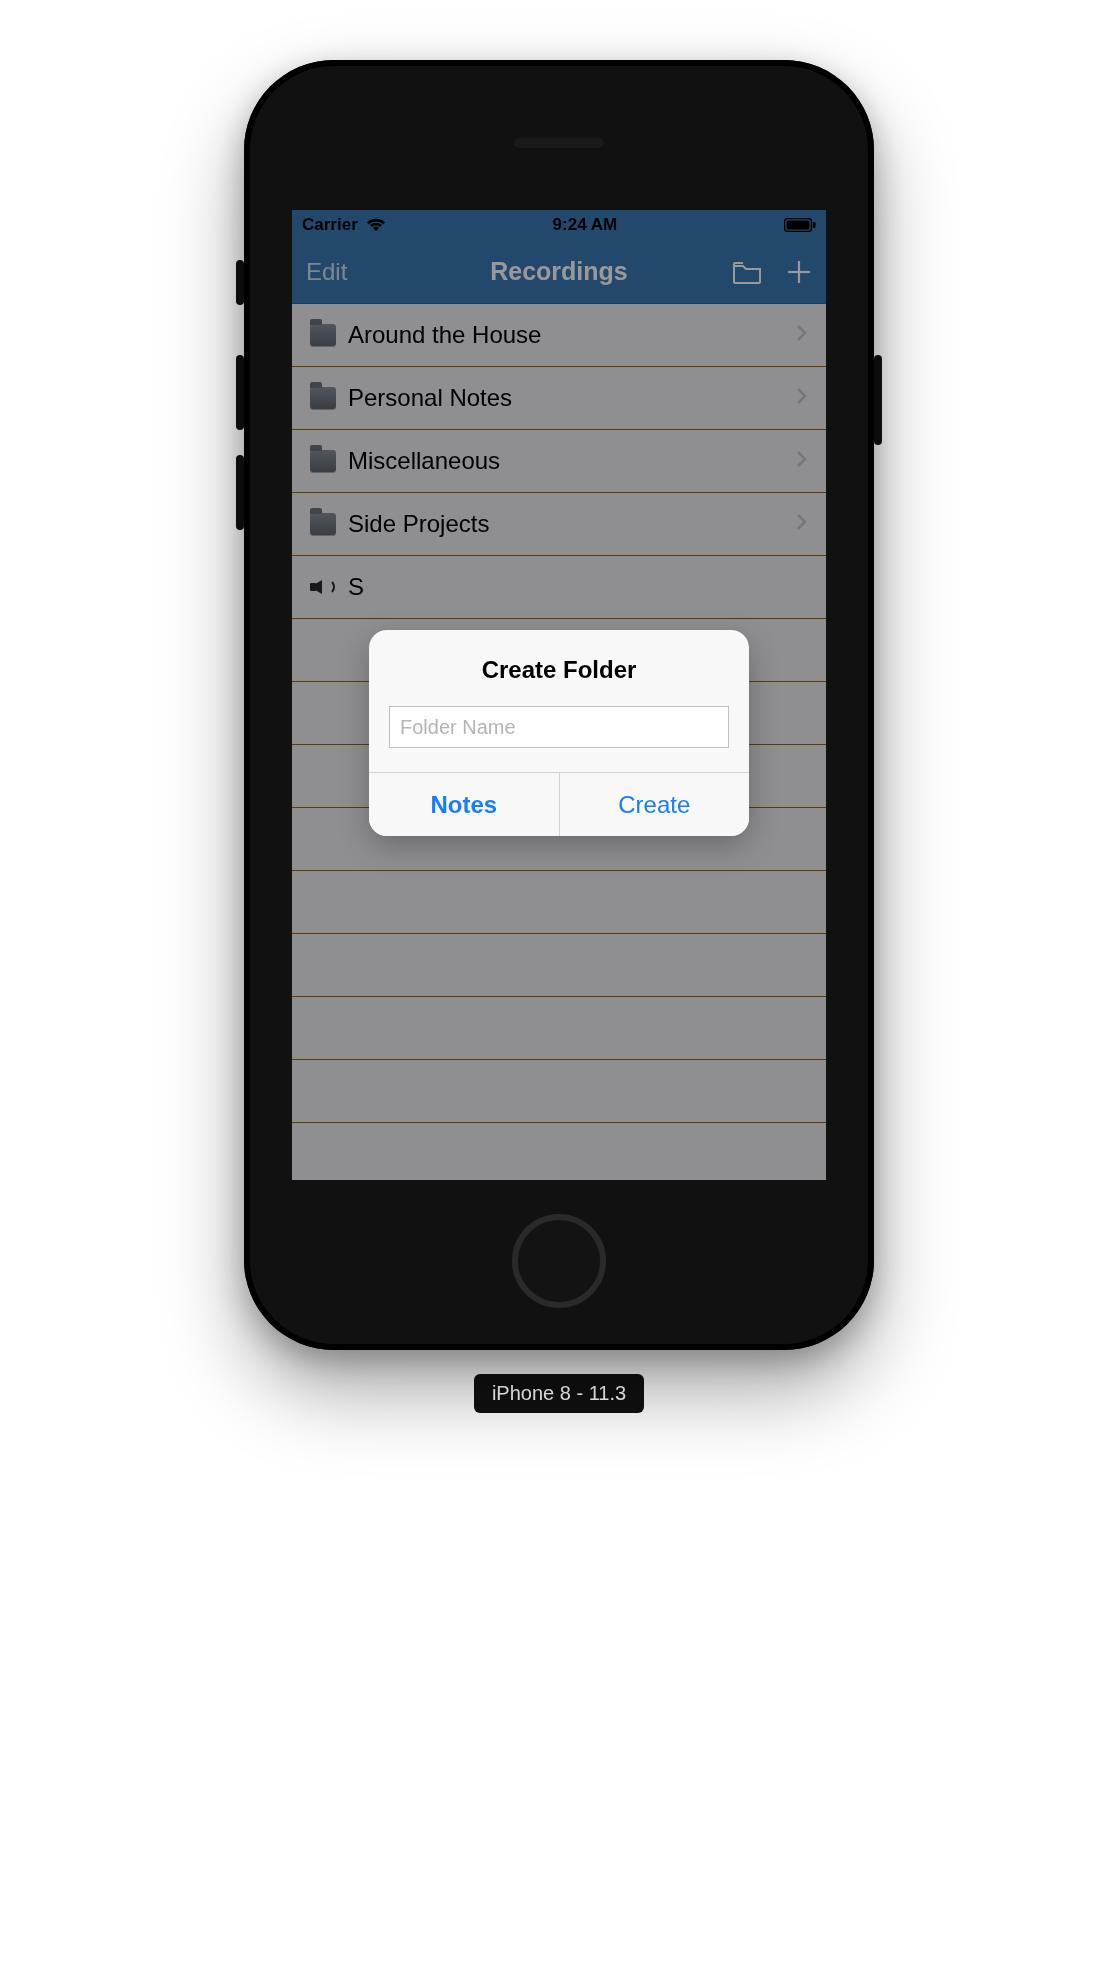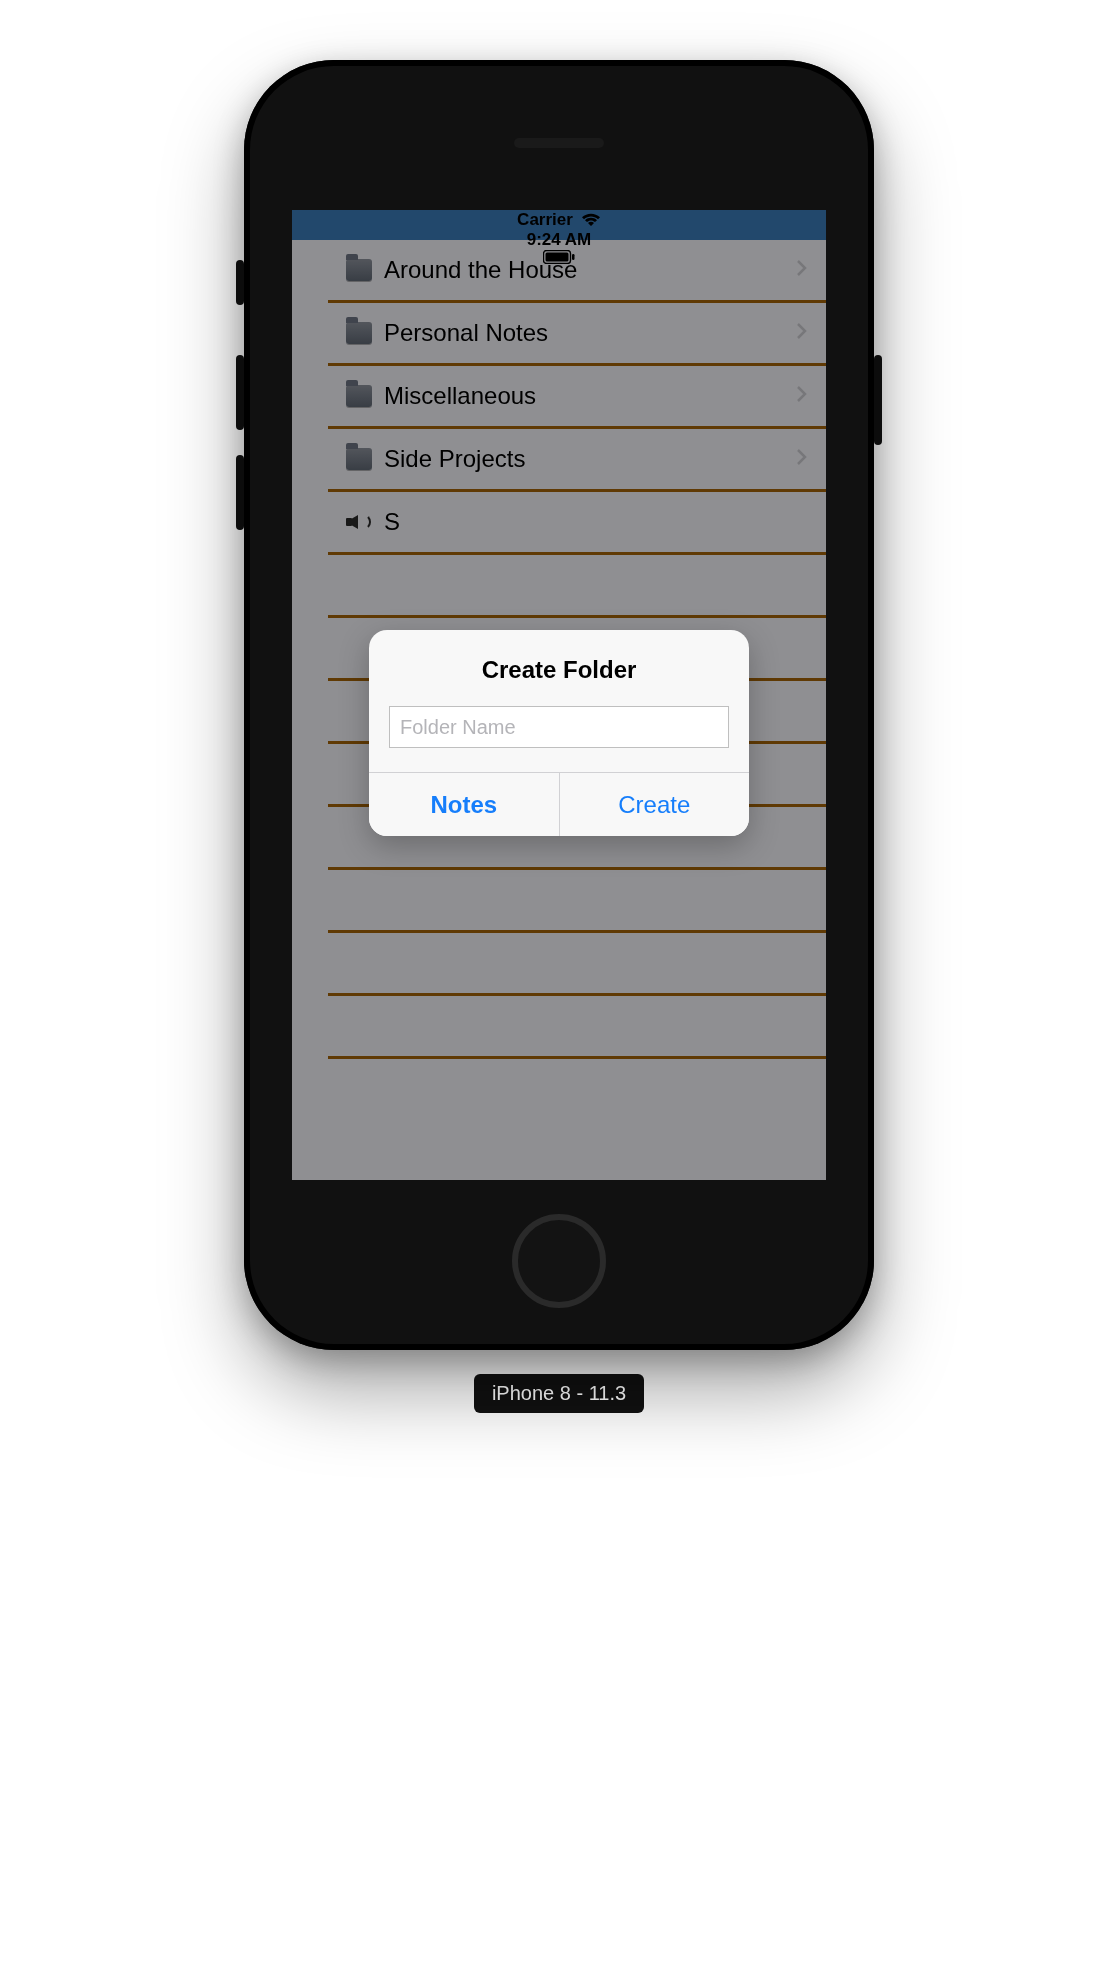--- a/index.html
+++ b/index.html
@@ -81,7 +81,6 @@
     font-size: 17px;
     font-weight: 600;
     color: #000;
-    flex-direction: column;
   }
   .status-left { display: flex; align-items: center; gap: 8px; }
   .status-right { display: flex; align-items: center; }

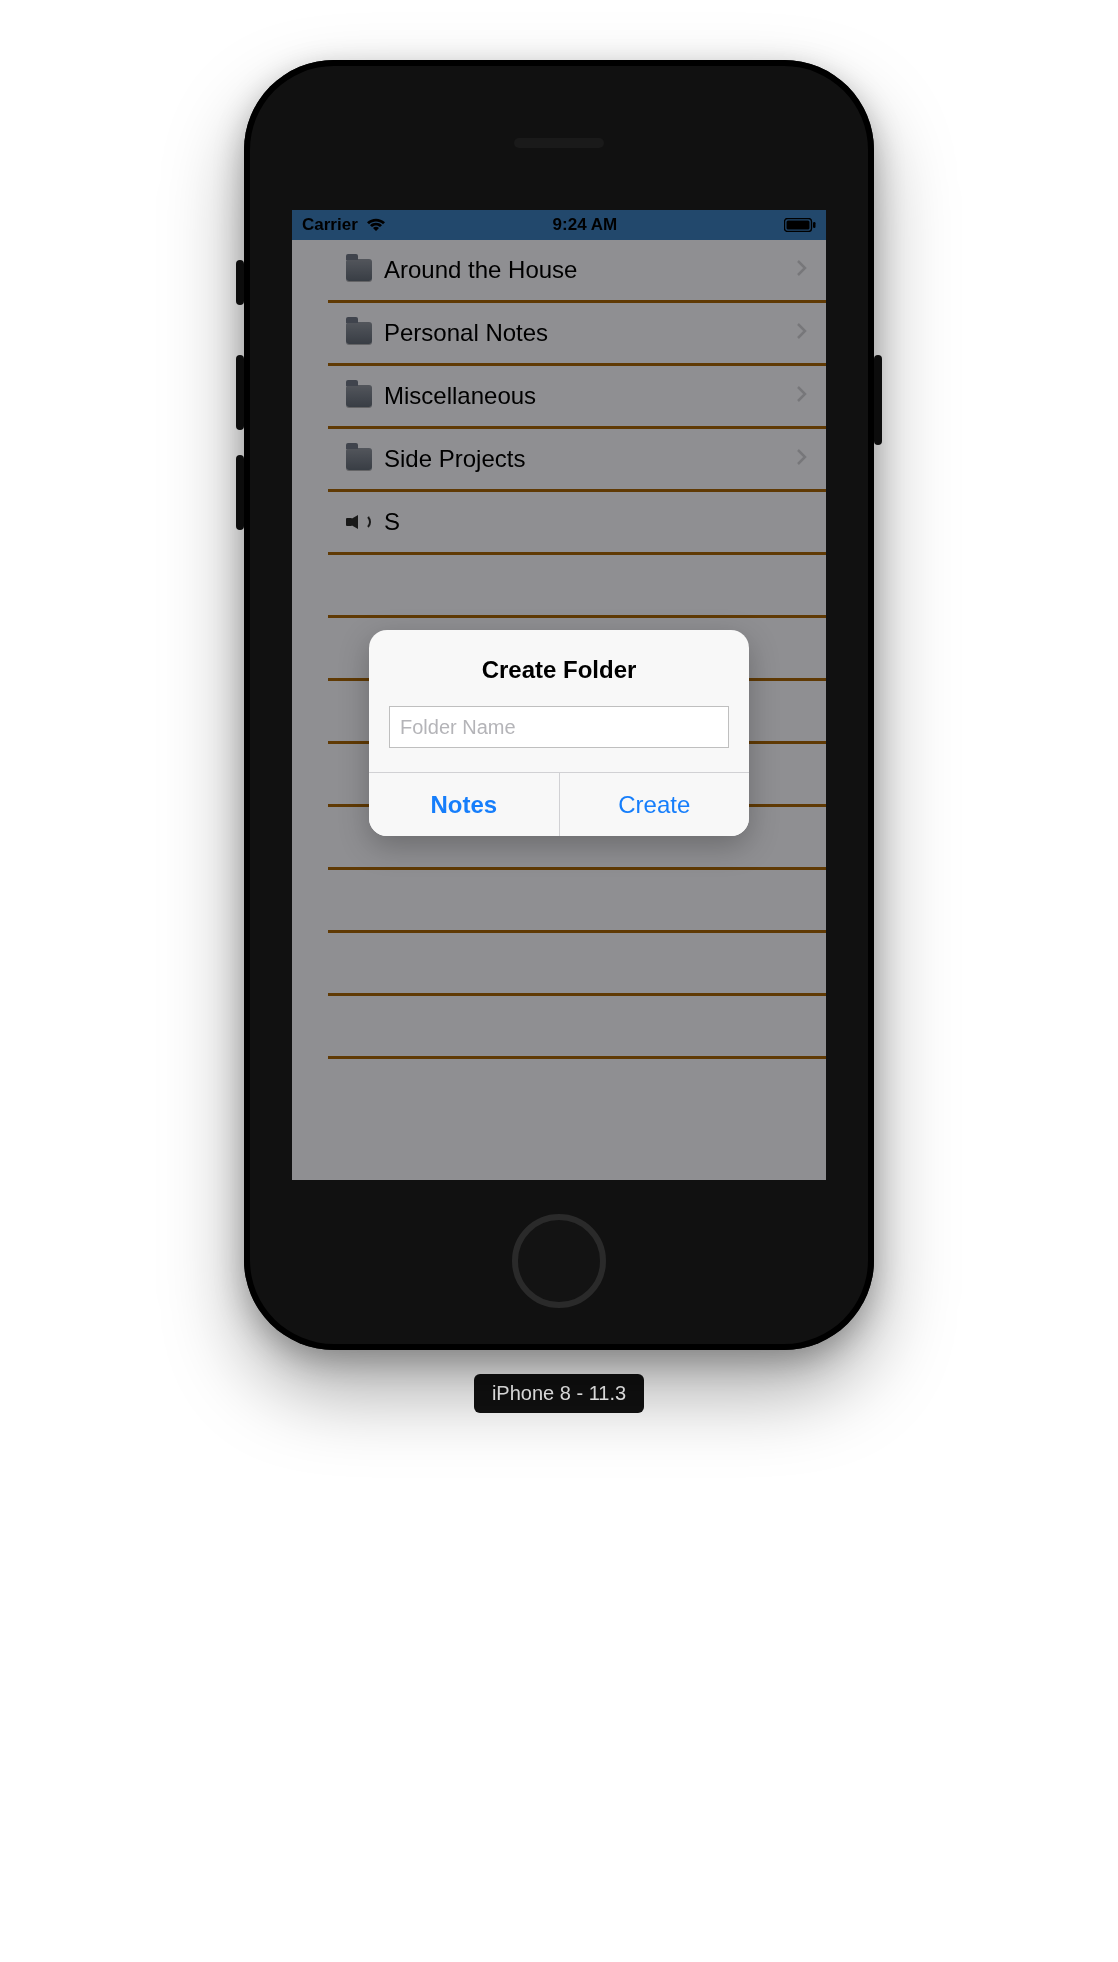--- a/index.html
+++ b/index.html
@@ -284,6 +284,26 @@
       </div>
     </div>
 
+    <div class="nav-bar">
+      <div class="nav-left">
+        <span class="nav-edit">Edit</span>
+      </div>
+      <span class="nav-title">Recordings</span>
+      <div class="nav-right">
+        <span class="nav-icon">
+          <svg width="30" height="24" viewBox="0 0 30 24" fill="none" stroke="#fff" stroke-width="2">
+            <path d="M2 6 h9 l3 3 h14 v13 a1 1 0 0 1 -1 1 H3 a1 1 0 0 1 -1 -1 Z"></path>
+            <path d="M2 6 v-2 a1 1 0 0 1 1 -1 h8"></path>
+          </svg>
+        </span>
+        <span class="nav-icon">
+          <svg width="26" height="26" viewBox="0 0 26 26" stroke="#fff" stroke-width="2.2">
+            <line x1="13" y1="2" x2="13" y2="24"></line>
+            <line x1="2" y1="13" x2="24" y2="13"></line>
+          </svg>
+        </span>
+      </div>
+    </div>
 
     <div class="list">
 

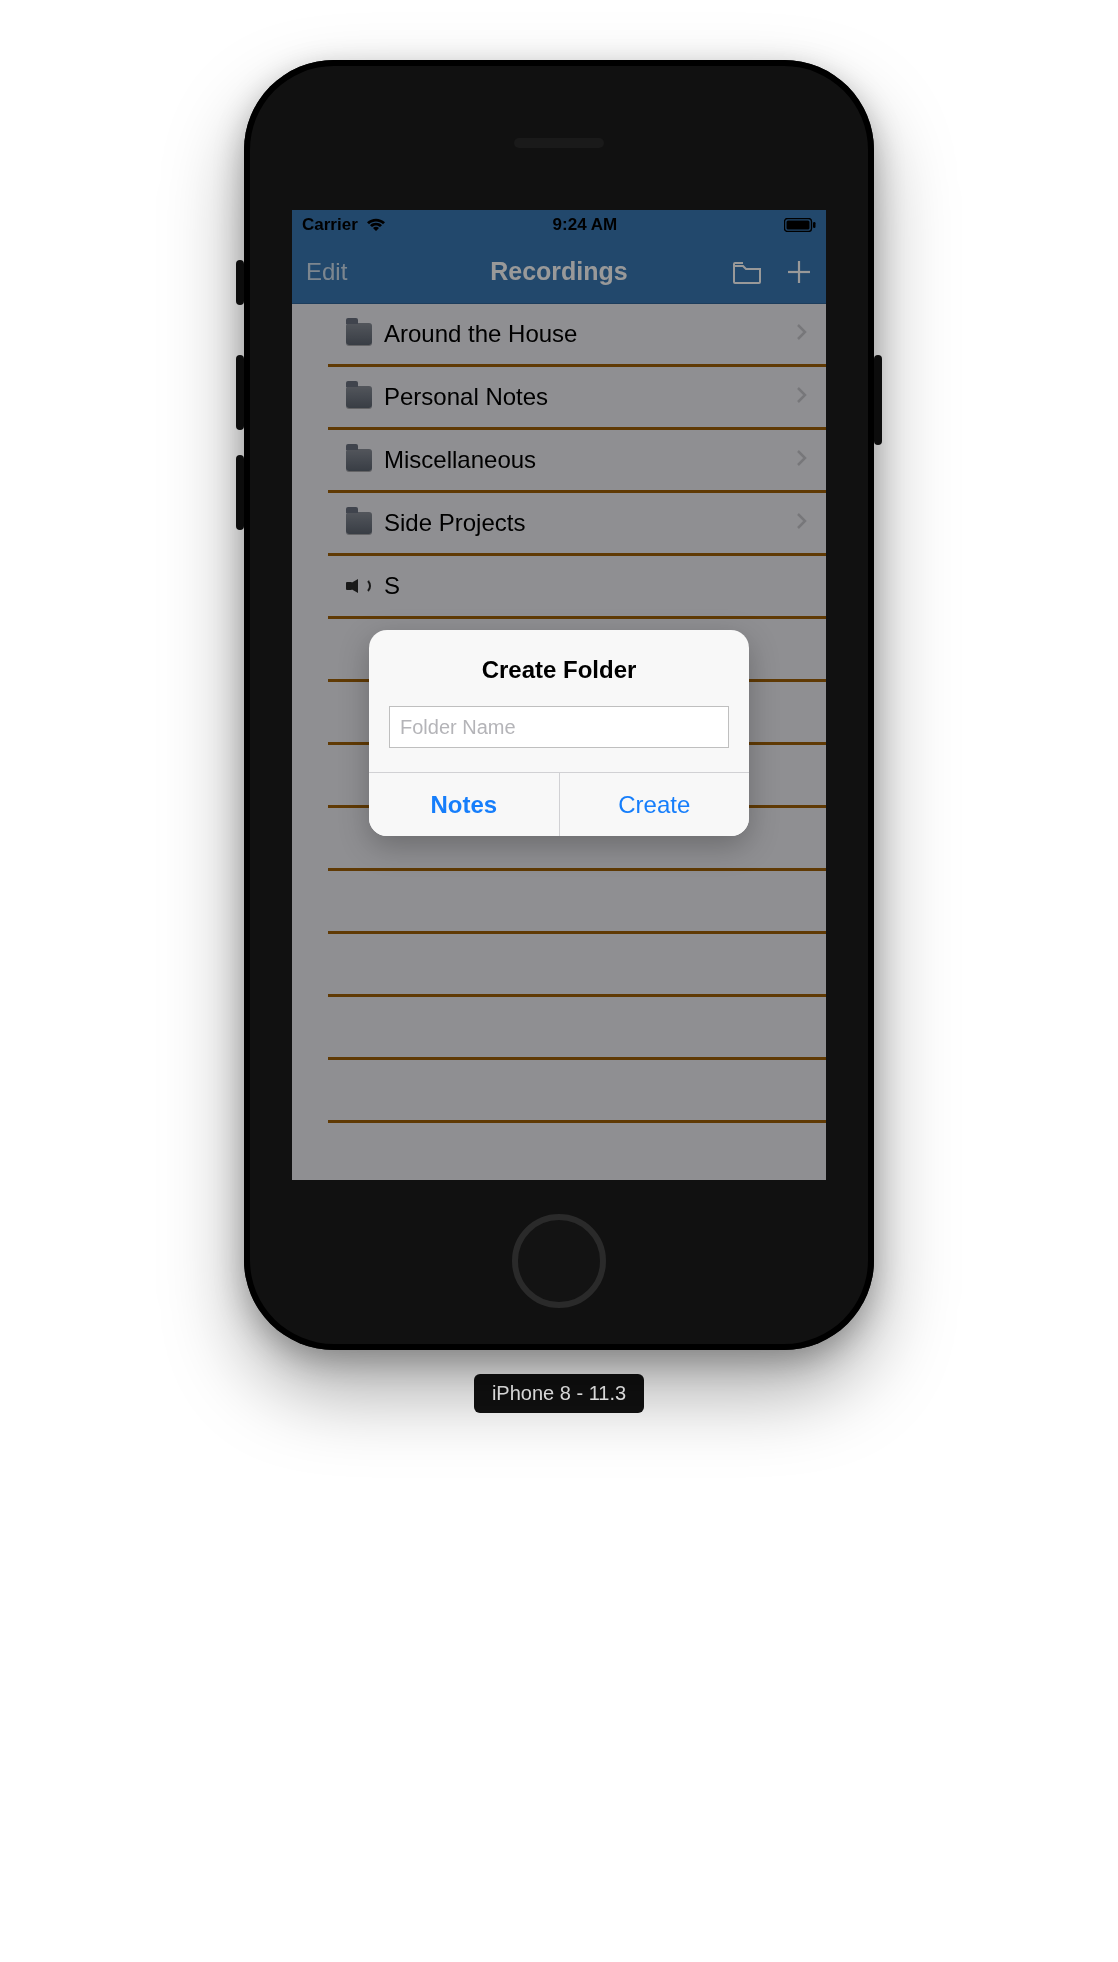--- a/index.html
+++ b/index.html
@@ -119,9 +119,8 @@
     align-items: center;
     height: 63px;
     padding: 0 18px 0 18px;
-    border-bottom: 3px solid #a16207;
+    border-bottom: 1px solid #a16207;
     background: #efeff4;
-    margin-left: 36px;
   }
   .row.empty { background: #efeff4; }
   .row .icon-slot {

